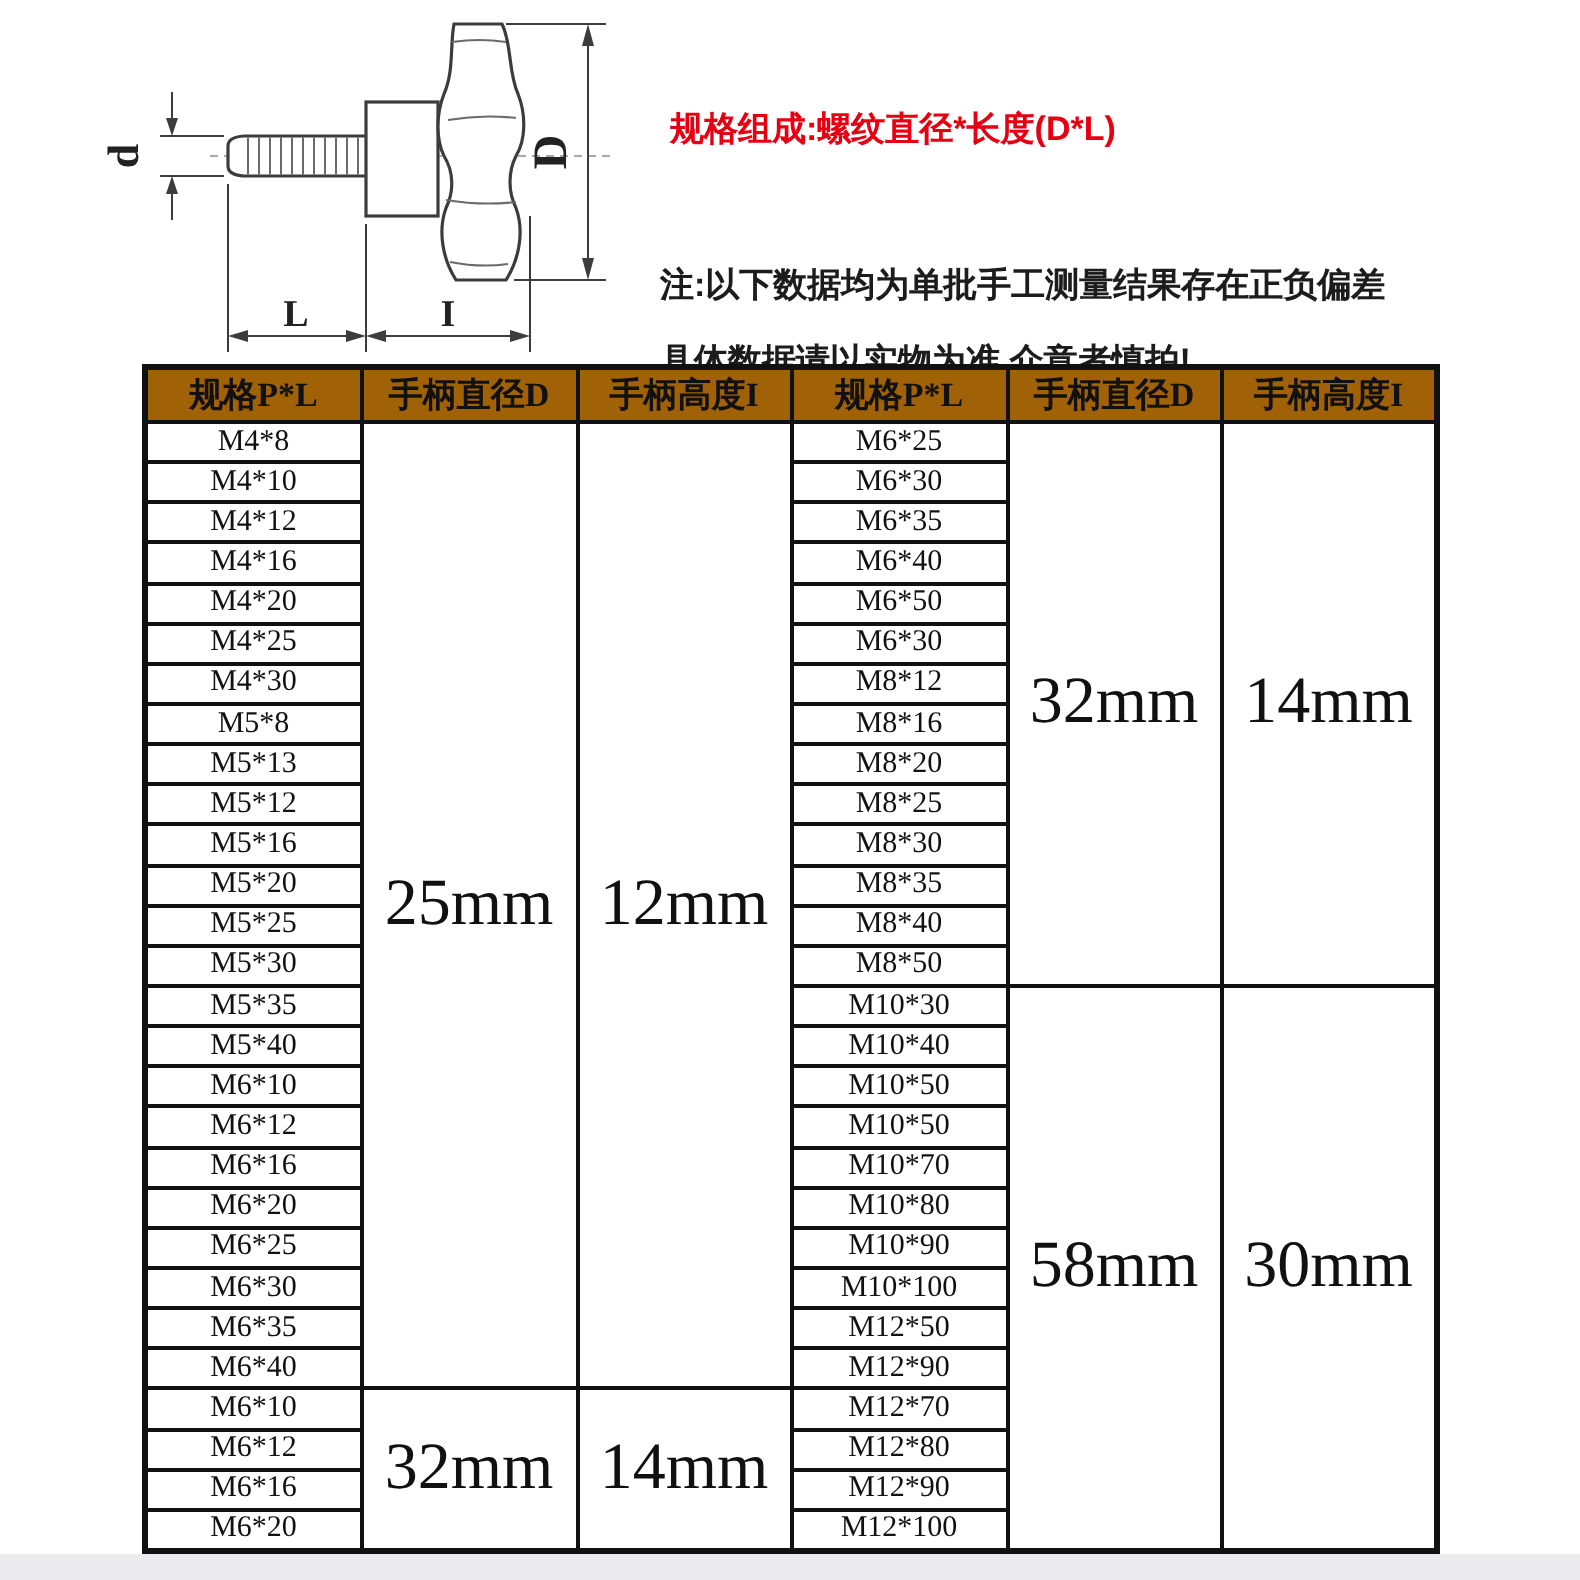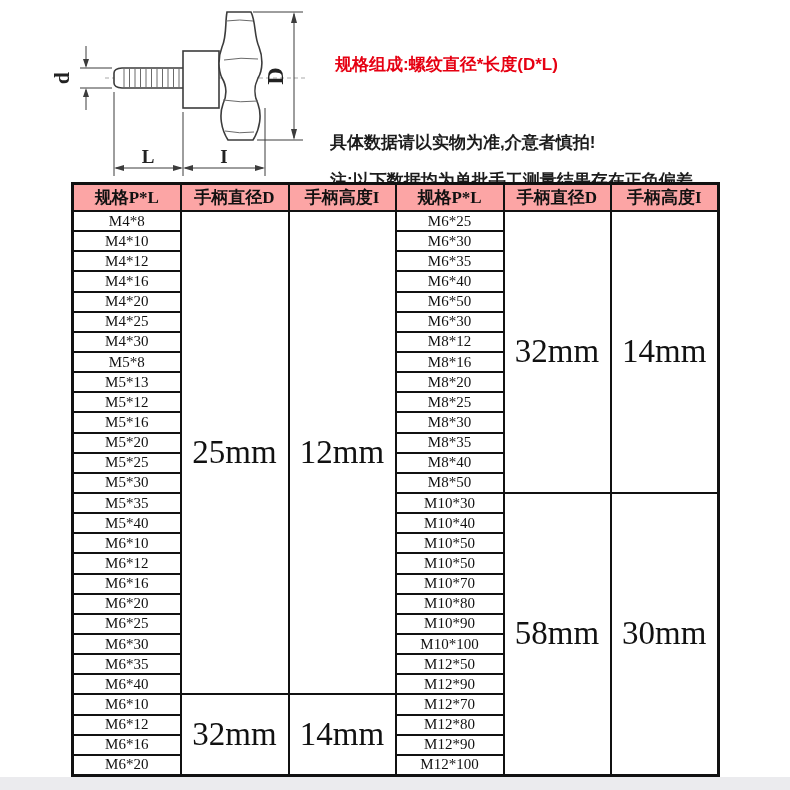--- a/index.html
+++ b/index.html
@@ -140,8 +140,8 @@
   </div>
 
   <div class="disclaimer">
+    <p>注:以下数据均为单批手工测量结果存在正负偏差</p>
     <p>具体数据请以实物为准,介意者慎拍!</p>
-    <p>注:以下数据均为单批手工测量结果存在正负偏差</p>
   </div>
 
   <table class="spec-table">

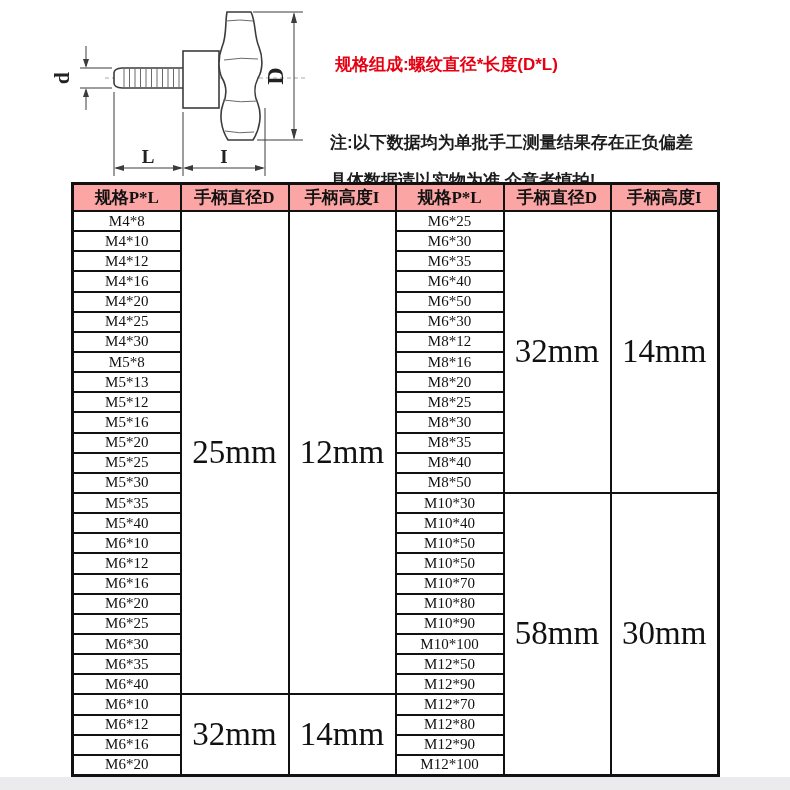--- a/index.html
+++ b/index.html
@@ -36,7 +36,7 @@
     font-family:"Liberation Serif", serif;
   }
   .spec-table th{
-    background:#fca5a5;border:2px solid #111;
+    background:#a16207;border:2px solid #111;
     font-size:17px;font-weight:bold;color:#111;
     height:25px;padding:0;text-align:center;
   }

